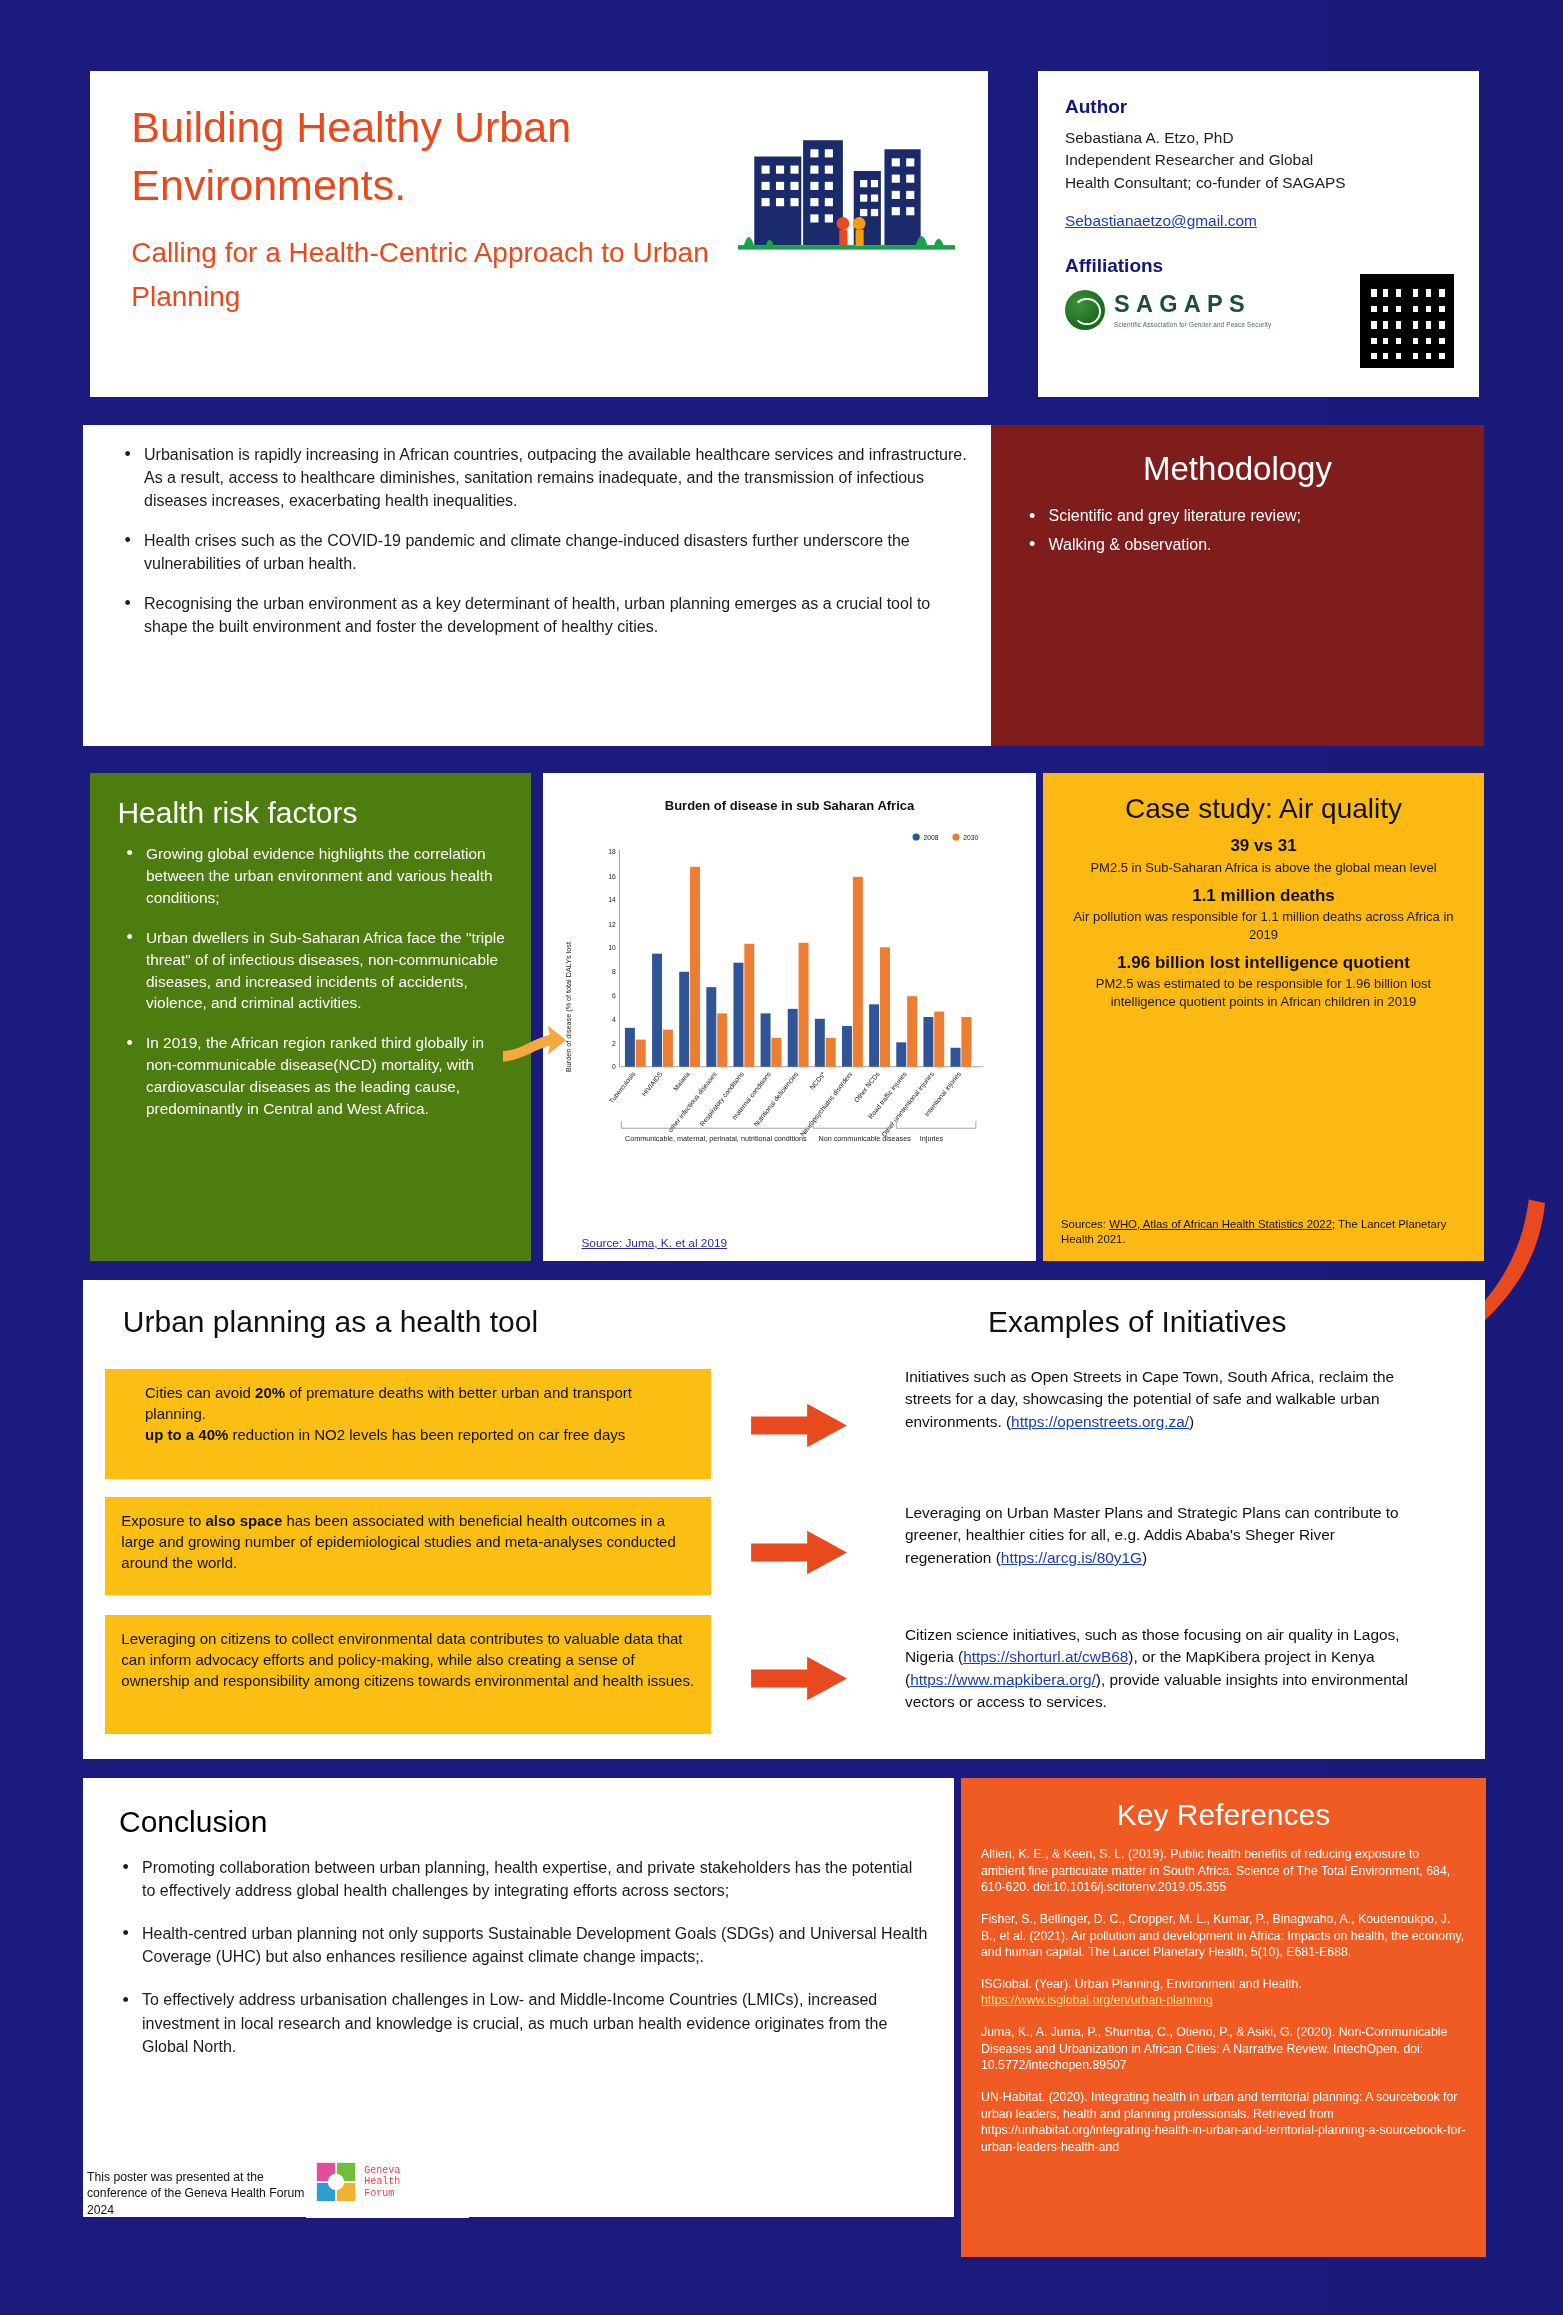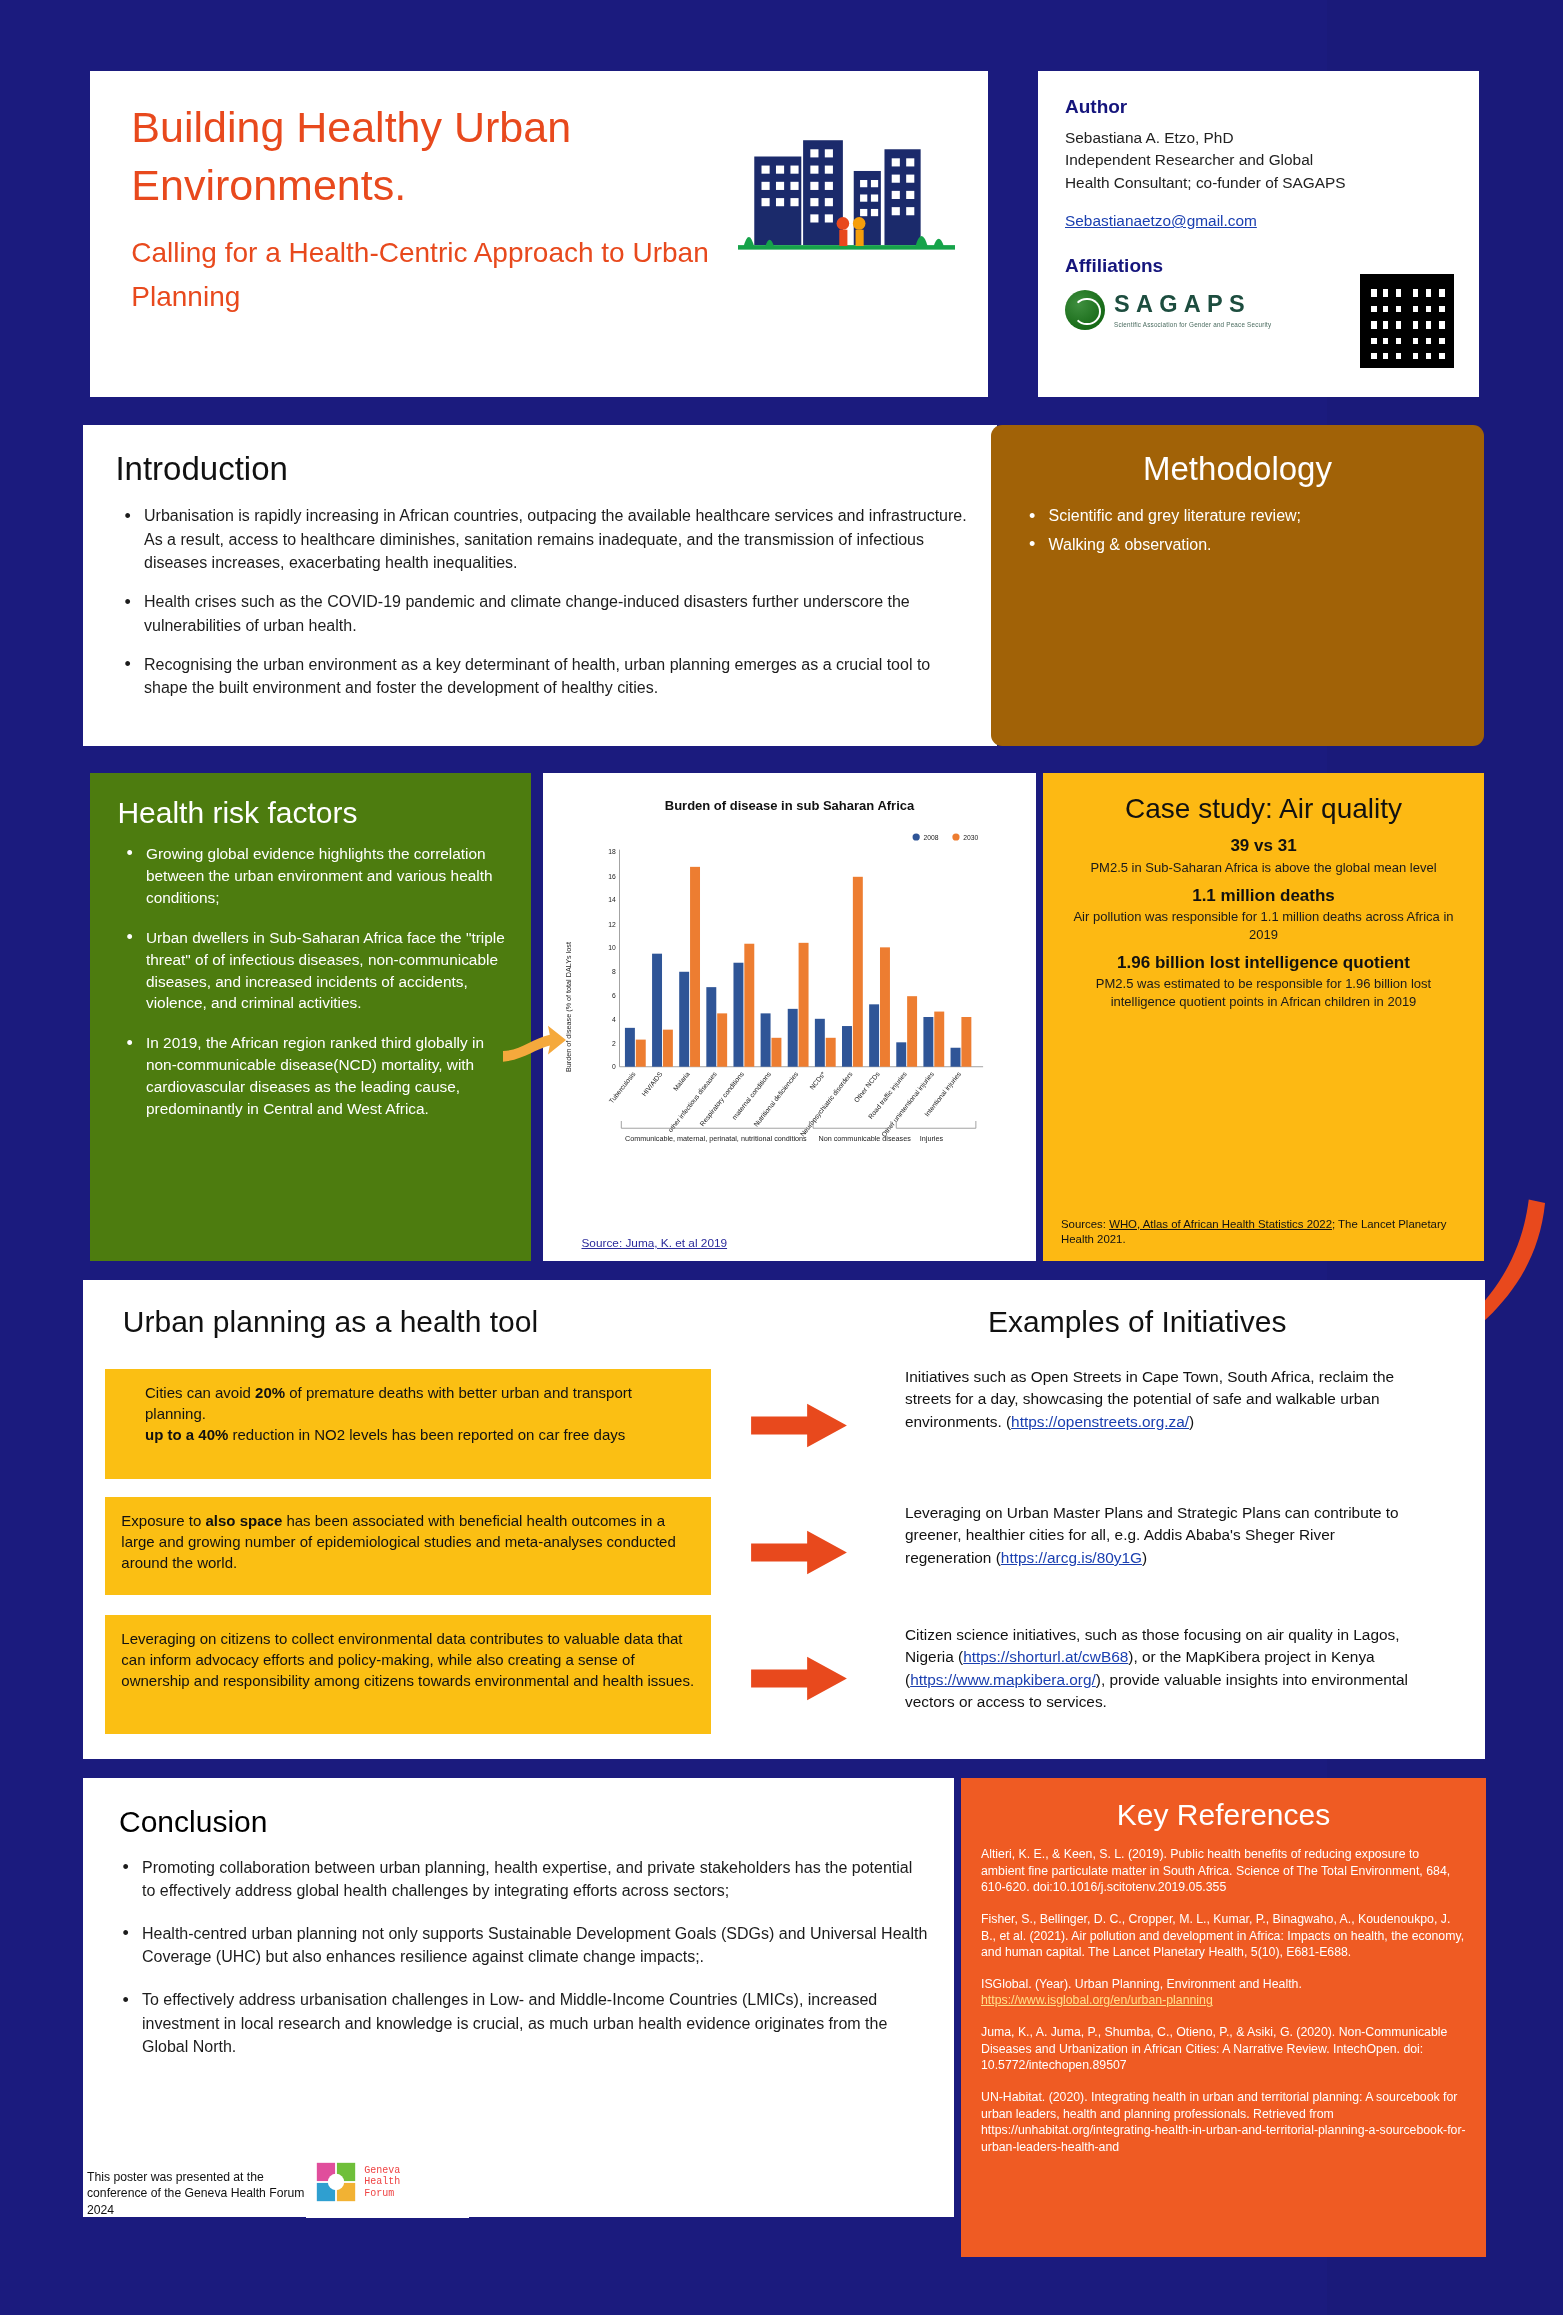--- a/index.html
+++ b/index.html
@@ -239,7 +239,6 @@
   </div>
 
   <div class="card" id="intro-card">
-    <h2 class="sec">Introduction</h2>
     <ul class="bul">
       <li>Urbanisation is rapidly increasing in African countries, outpacing the available healthcare services and infrastructure. As a result, access to healthcare diminishes, sanitation remains inadequate, and the transmission of infectious diseases increases, exacerbating health inequalities.</li>
       <li>Health crises such as the COVID-19 pandemic and climate change-induced disasters further underscore the vulnerabilities of urban health.</li>

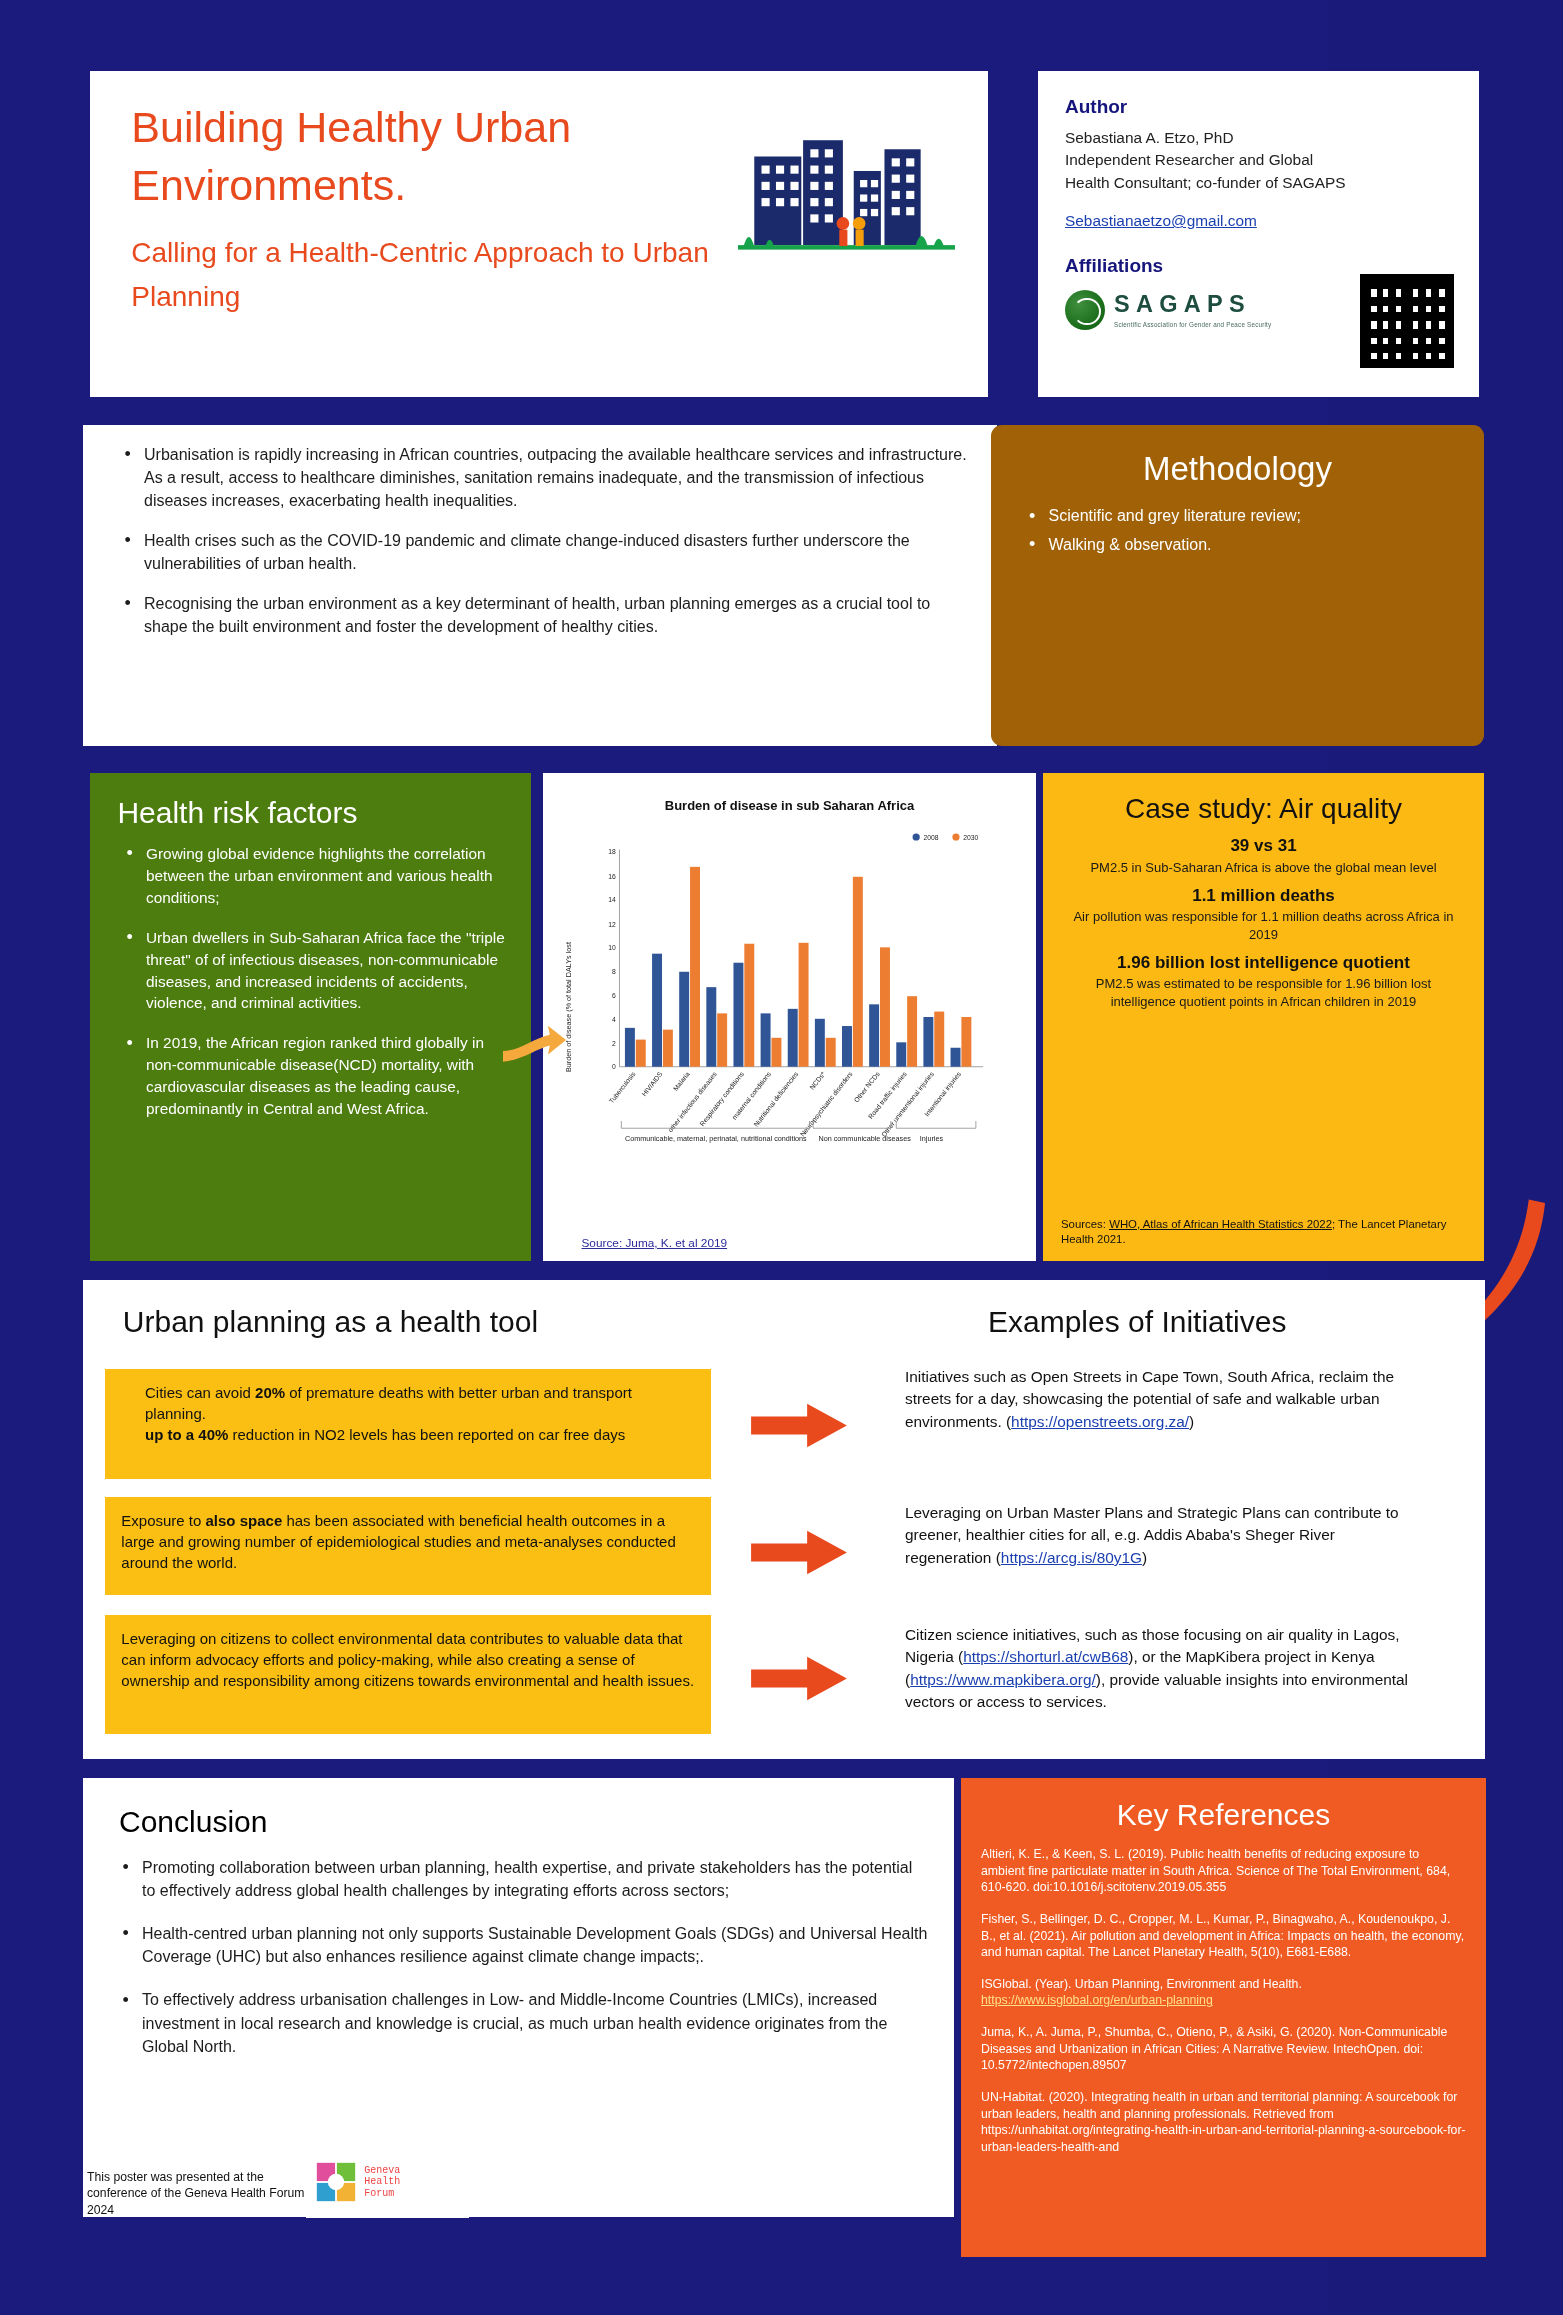--- a/index.html
+++ b/index.html
@@ -78,7 +78,7 @@
   #intro-card { left: 83px; top: 425px; width: 914px; height: 321px; padding: 18px 27px; }
   #methodology-card {
     left: 991px; top: 425px; width: 493px; height: 321px;
-    background: #a16207; padding: 18px 23.5px; border-radius: 11px;
+    background: #7f1d1d; padding: 18px 23.5px;
   }
   h2.sec { font-size: 33px; font-weight: 400; margin: 7.2px 0 16.3px 5.4px; color: #111; }
   h2.sec.light { color: #ffffff; text-align: center; margin-left: 0; }

